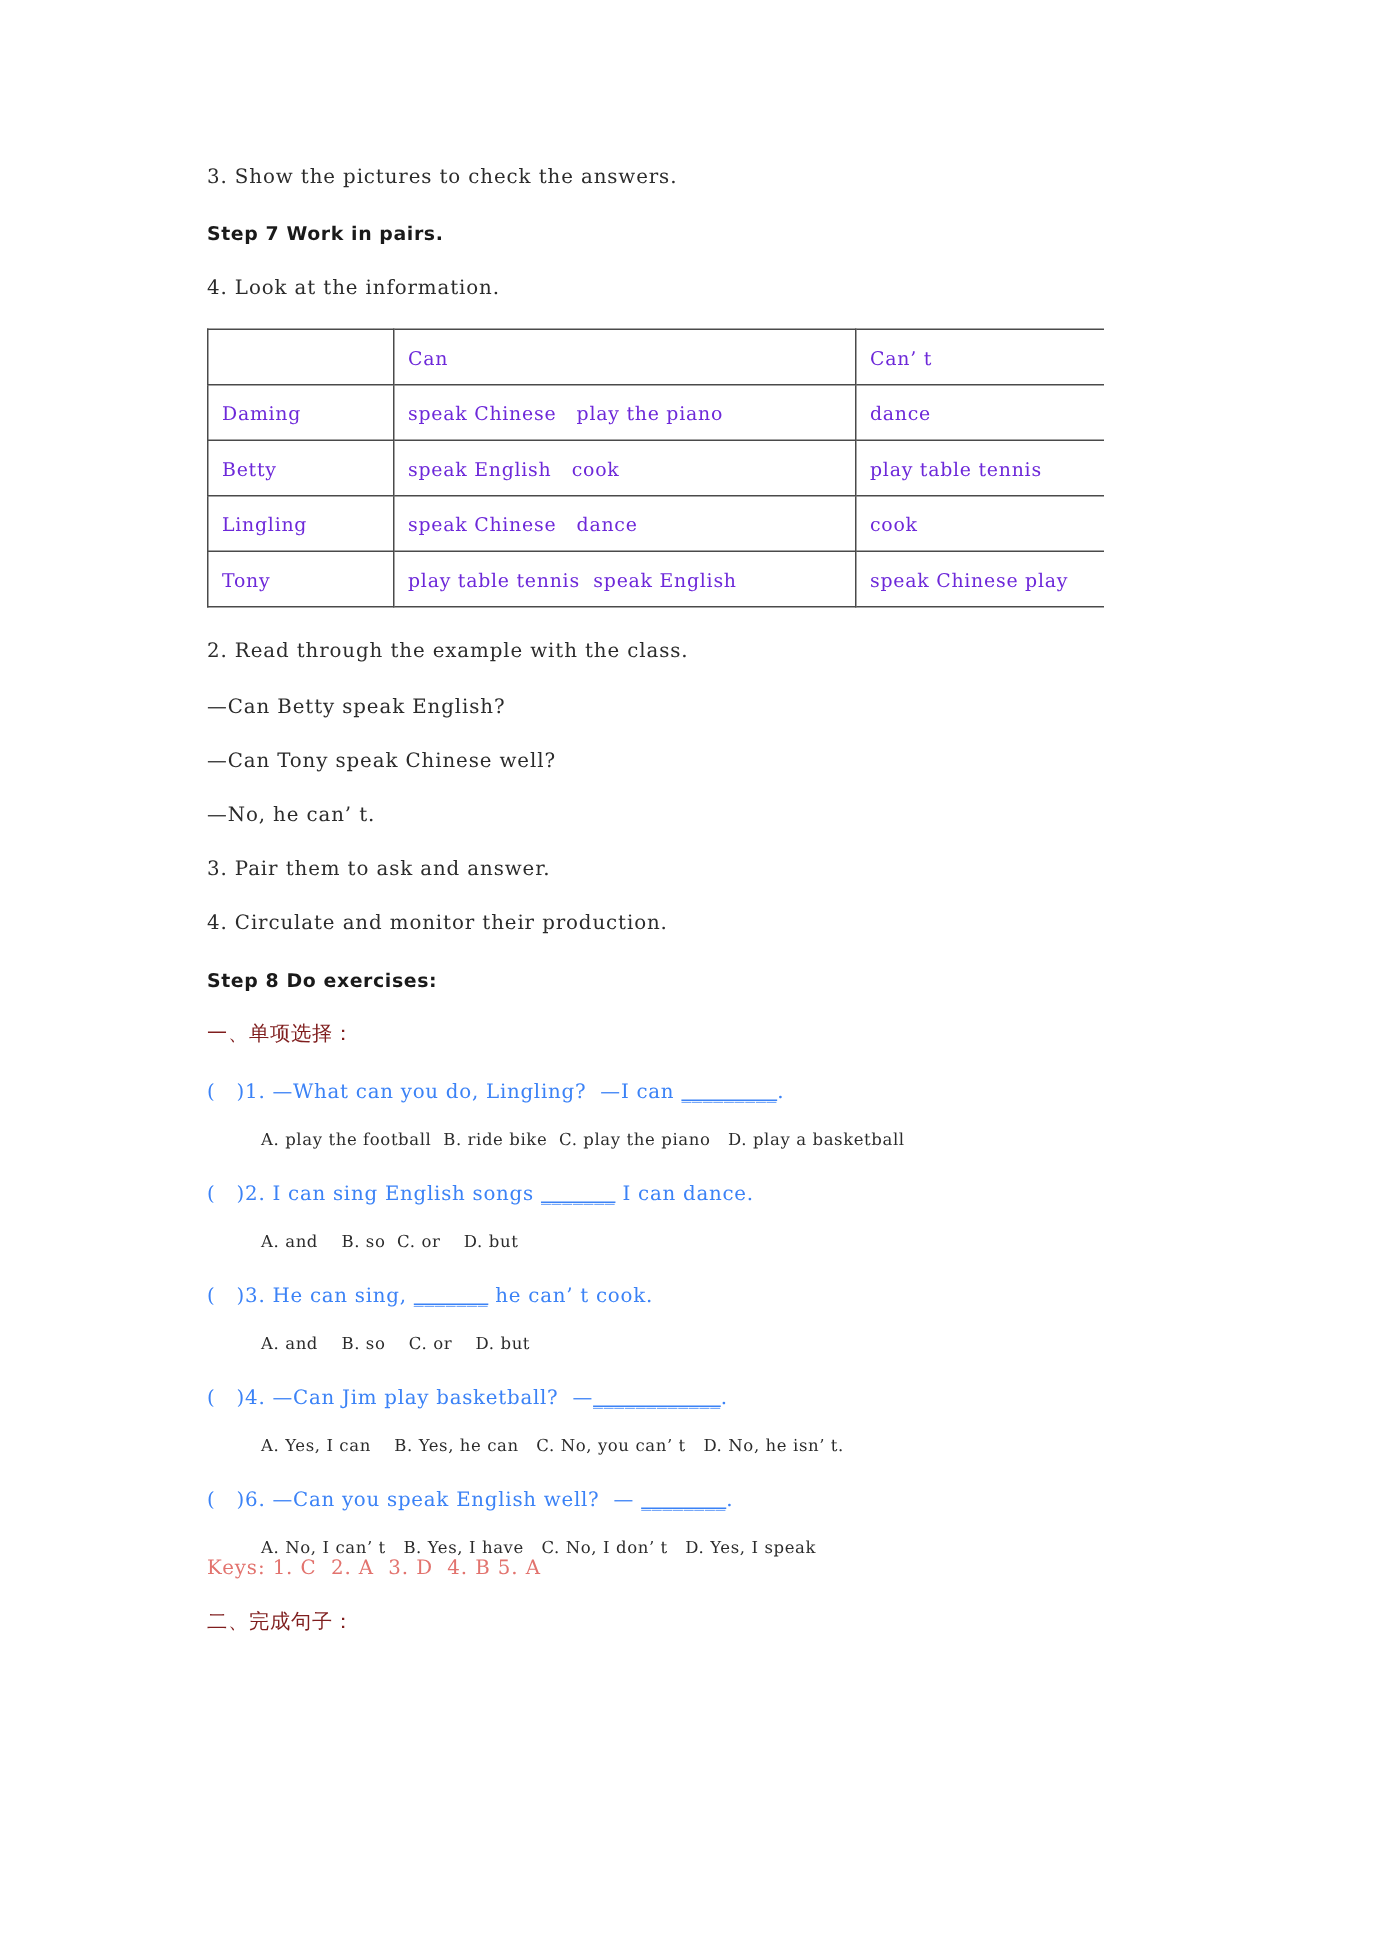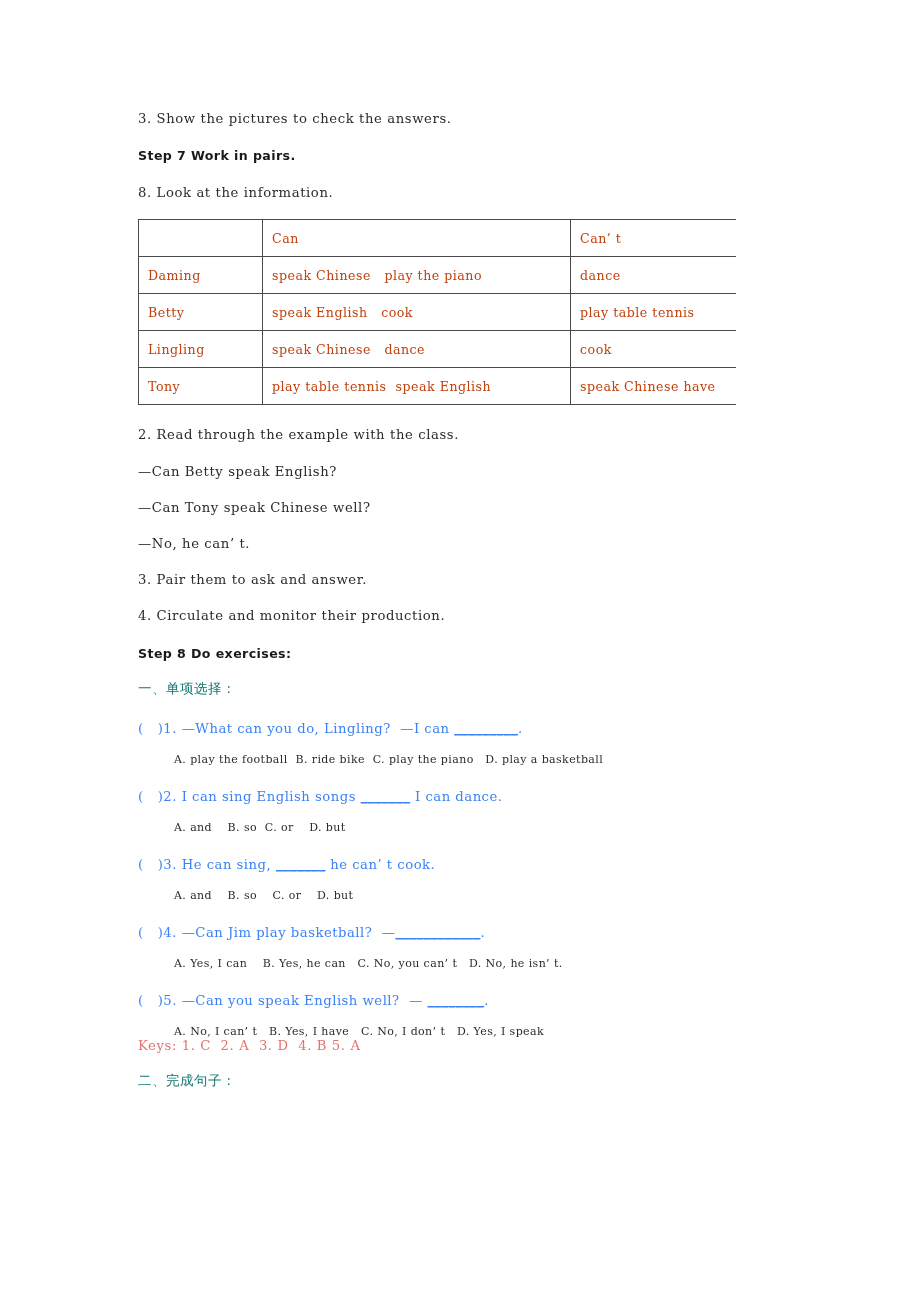--- a/index.html
+++ b/index.html
@@ -119,7 +119,7 @@
 
     <div class="bold-head spaced">Step 7 Work in pairs.</div>
 
-    <div class="line spaced">8. Look at the information.</div>
+    <div class="line spaced">4. Look at the information.</div>
 
     <table class="info-table">
       <tbody>

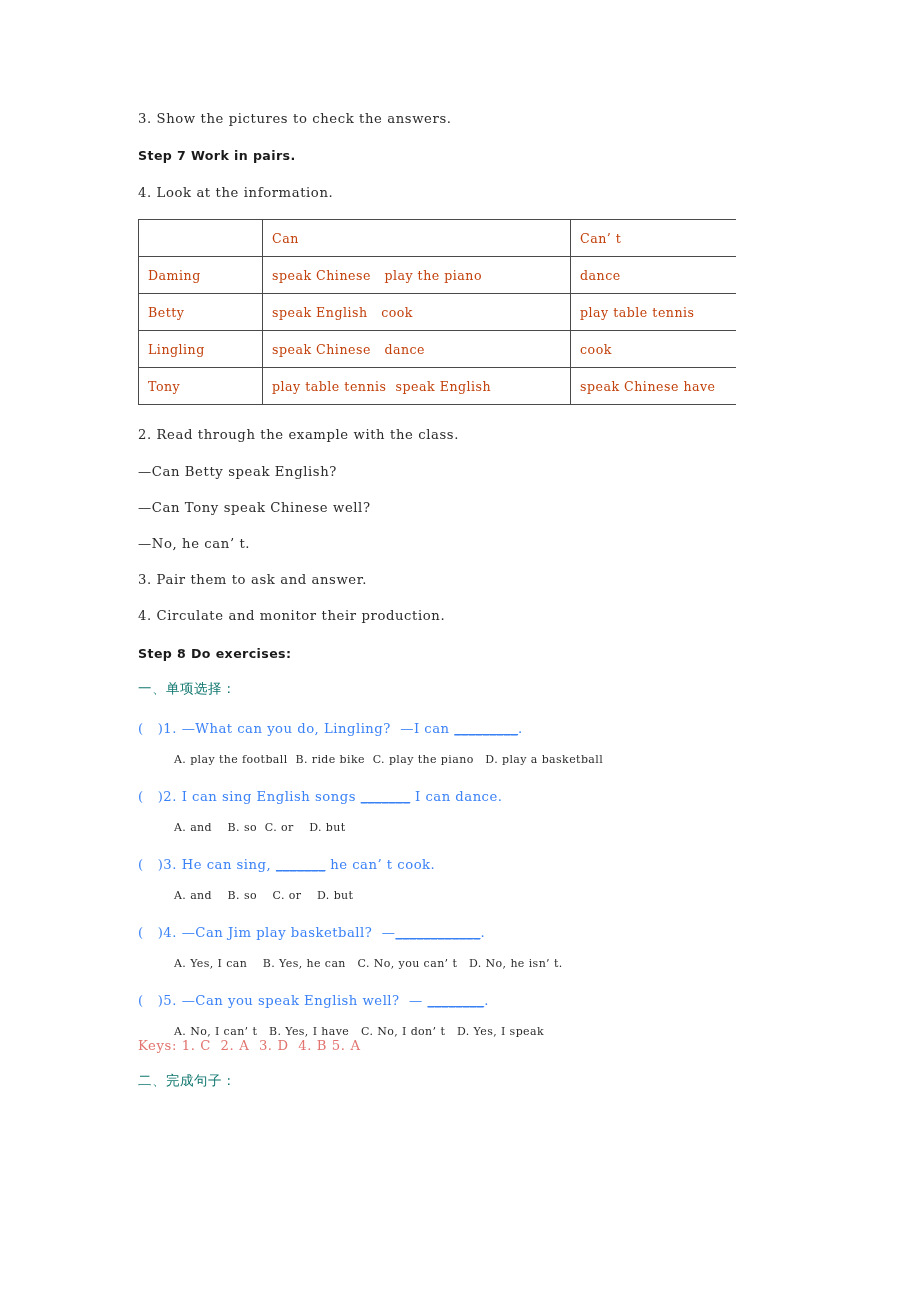--- a/index.html
+++ b/index.html
@@ -74,7 +74,7 @@
     font-family: "DejaVu Serif", "Liberation Serif", serif;
     font-size: 12.6px;
     letter-spacing: 0.5px;
-    color: #c2410c;
+    color: #6d28d9;
     vertical-align: middle;
     white-space: pre;
     height: 18px;

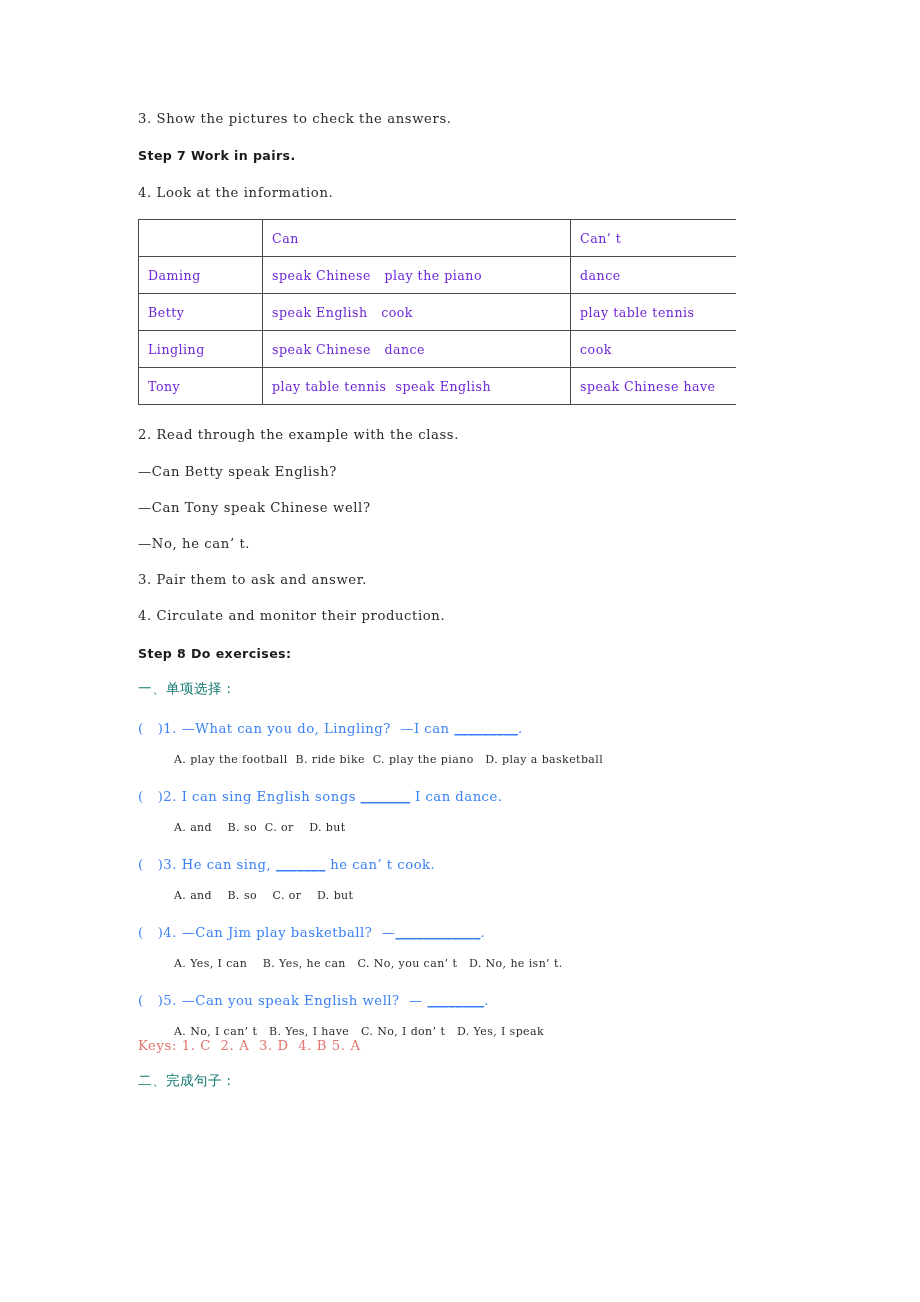--- a/index.html
+++ b/index.html
@@ -146,7 +146,7 @@
         <tr>
           <td class="c0" style="border-color: rgb(74, 74, 74);">Tony</td>
           <td class="c1" style="border-color: rgb(74, 74, 74);">play table tennis  speak English</td>
-          <td class="c2" style="border-color: rgb(74, 74, 74);">speak Chinese have</td>
+          <td class="c2" style="border-color: rgb(74, 74, 74);">speak Chinese play</td>
         </tr>
       </tbody>
     </table>

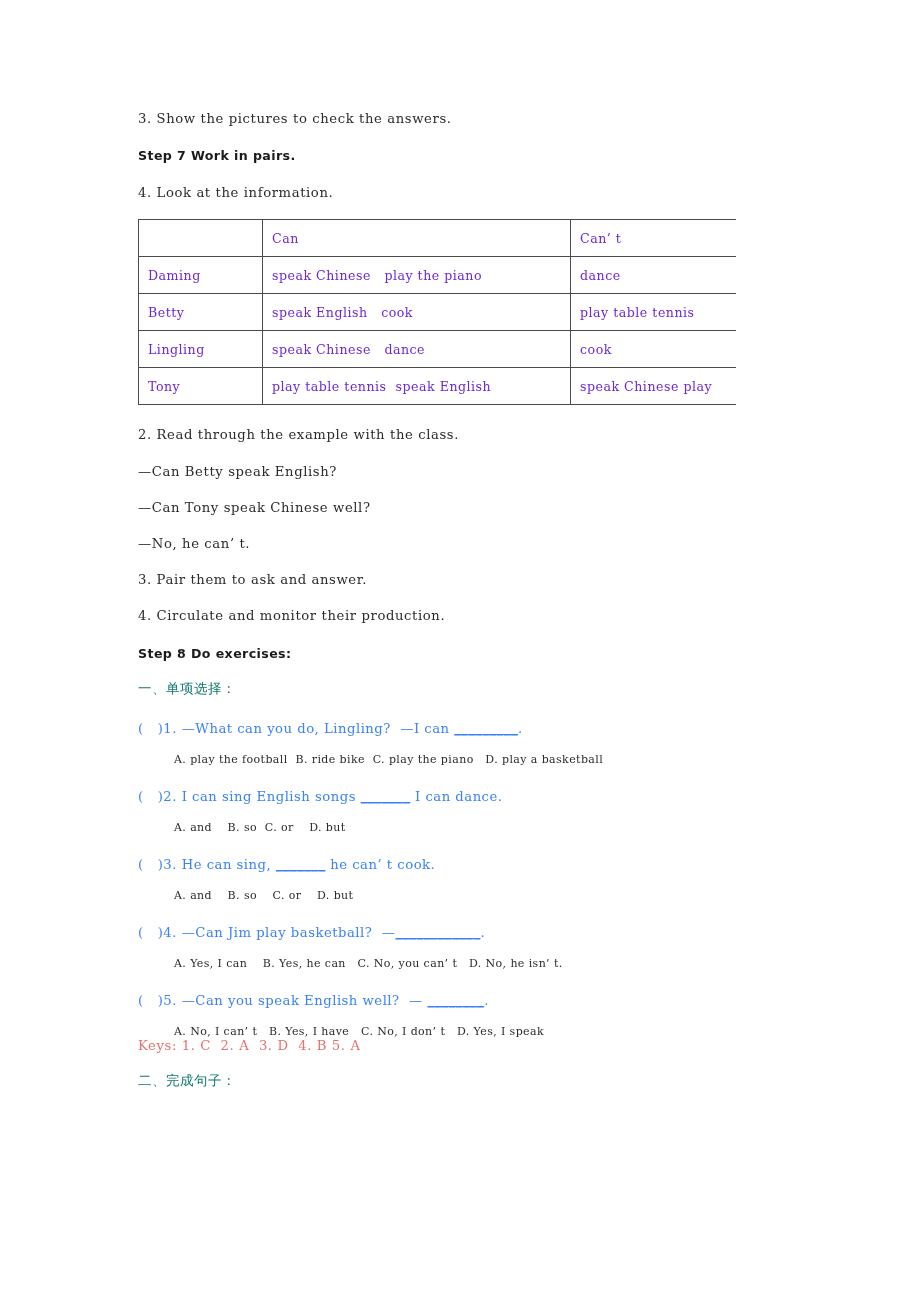--- a/index.html
+++ b/index.html
@@ -57,7 +57,7 @@
     font-family: Liberation Mono, monospace;
     font-size: 13.5px;
     letter-spacing: 0.5px;
-    color: #0f766e;
+    color: #7f1d1d;
     white-space: pre;
   }
 

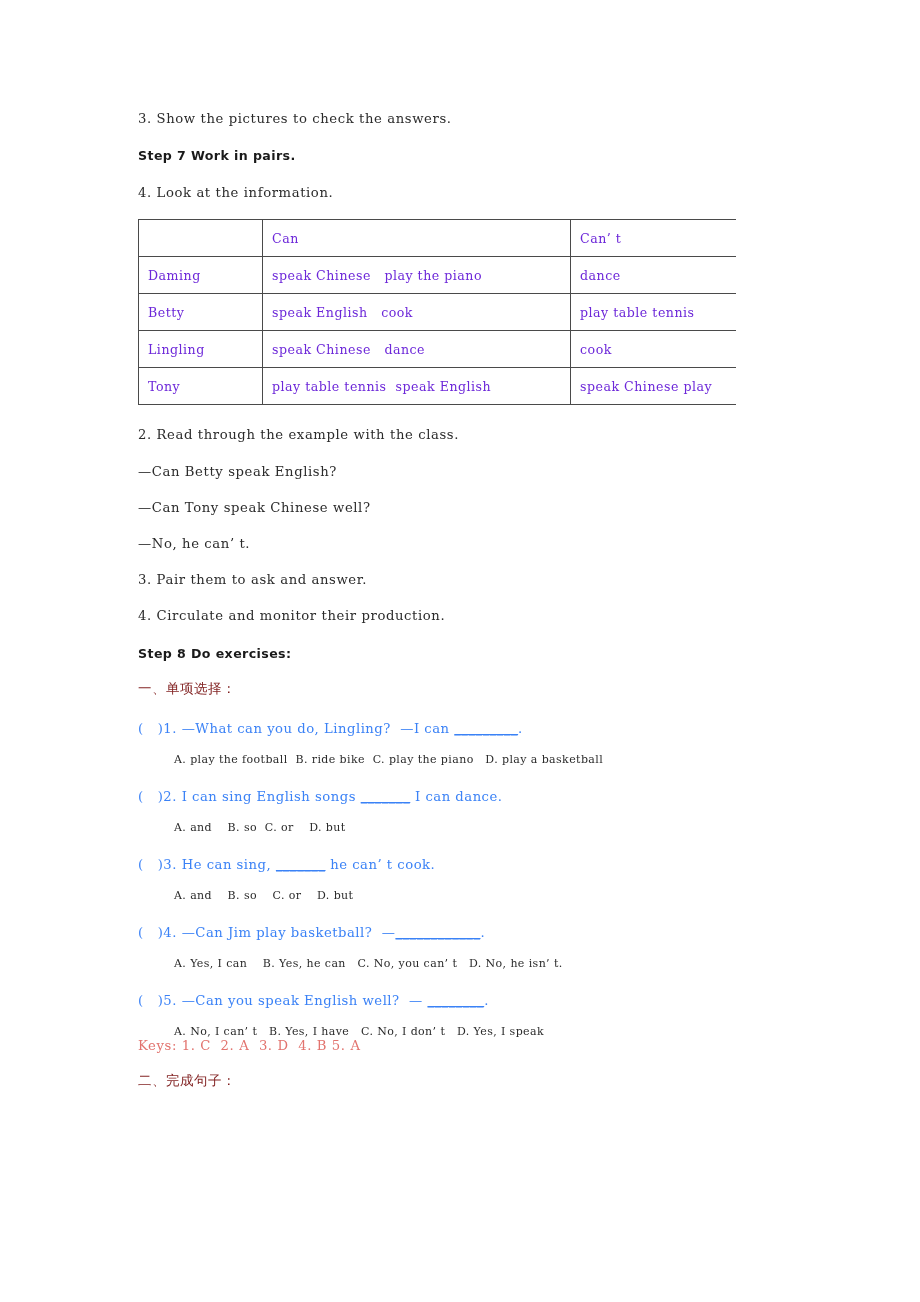--- a/index.html
+++ b/index.html
@@ -176,7 +176,7 @@
     <div class="q-line"><span>(   )4. —Can Jim play basketball?  —</span><span class="blank">____________</span><span>.</span></div>
     <div class="opt-line">A. Yes, I can    B. Yes, he can   C. No, you can’ t   D. No, he isn’ t.</div>
 
-    <div class="q-line"><span>(   )5. —Can you speak English well?  — </span><span class="blank">________</span><span>.</span></div>
+    <div class="q-line"><span>(   )6. —Can you speak English well?  — </span><span class="blank">________</span><span>.</span></div>
     <div class="opt-line">A. No, I can’ t   B. Yes, I have   C. No, I don’ t   D. Yes, I speak</div>
 
     <div class="keys-line" style="color: rgb(226, 115, 110);">Keys: 1. C  2. A  3. D  4. B 5. A</div>

